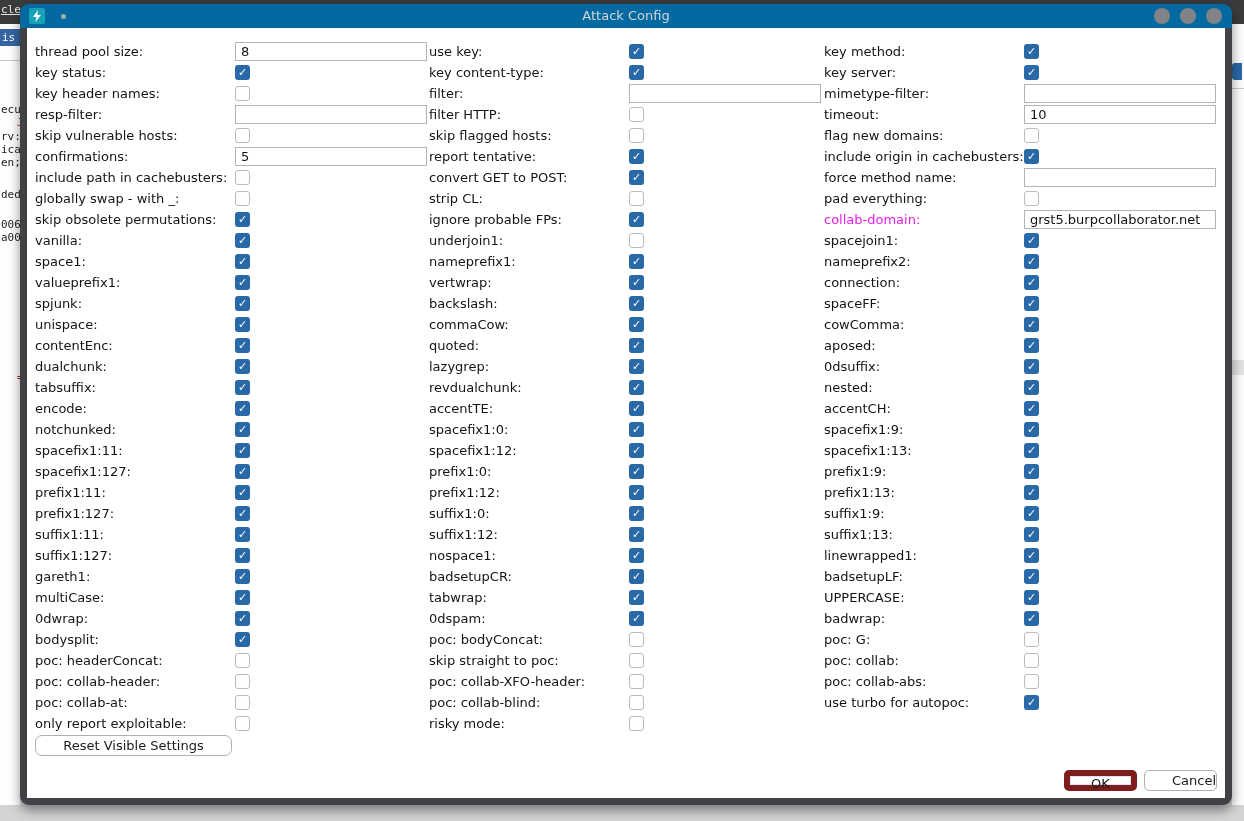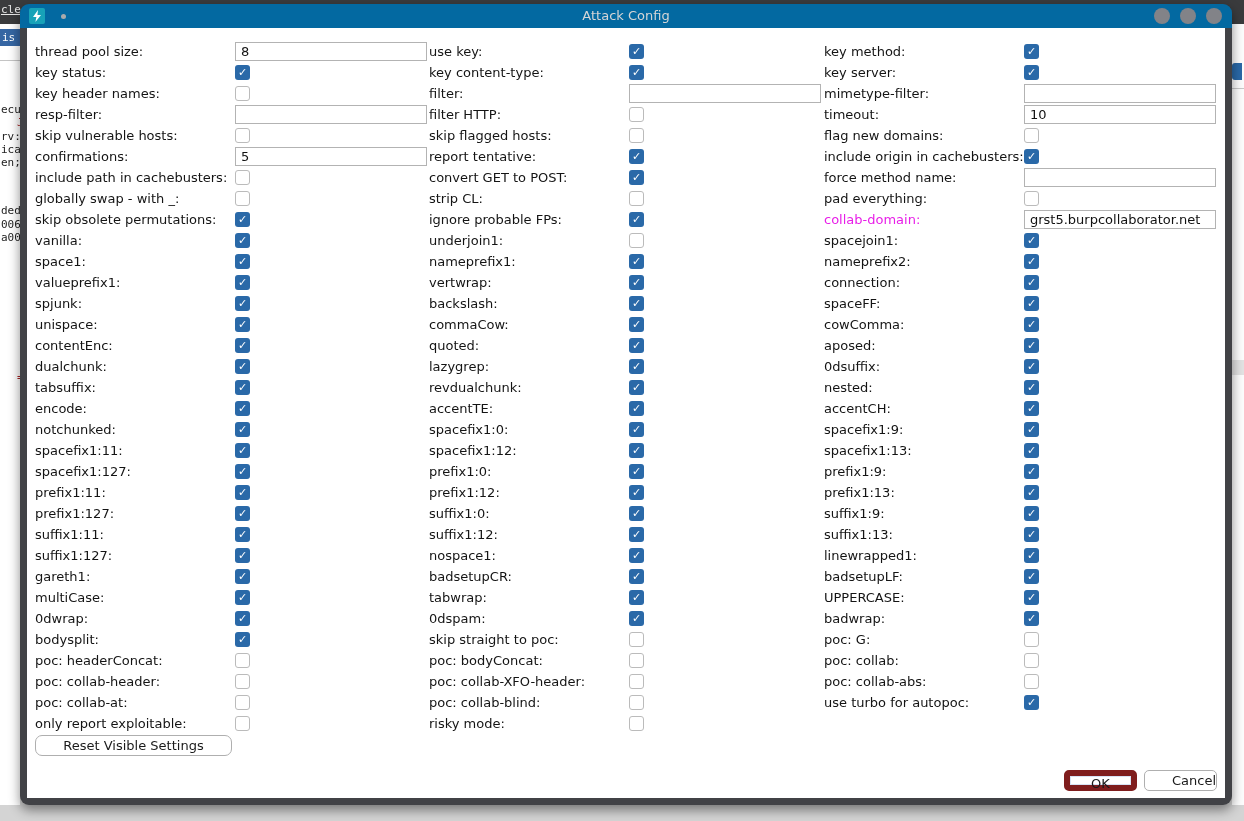--- a/index.html
+++ b/index.html
@@ -71,7 +71,7 @@
       <div class="frag plain" style="top: 130px;">rv:</div>
       <div class="frag plain" style="top: 143px;">ica</div>
       <div class="frag plain" style="top: 156px;">en;</div>
-      <div class="frag plain" style="top: 188px; margin-top: 16px;">ded</div>
+      <div class="frag plain" style="top: 188px;">ded</div>
       <div class="frag plain" style="top: 218px;">006</div>
       <div class="frag plain" style="top: 231px;">a00</div>
       <div class="frag red" style="top: 371px;">=7&amp;</div>

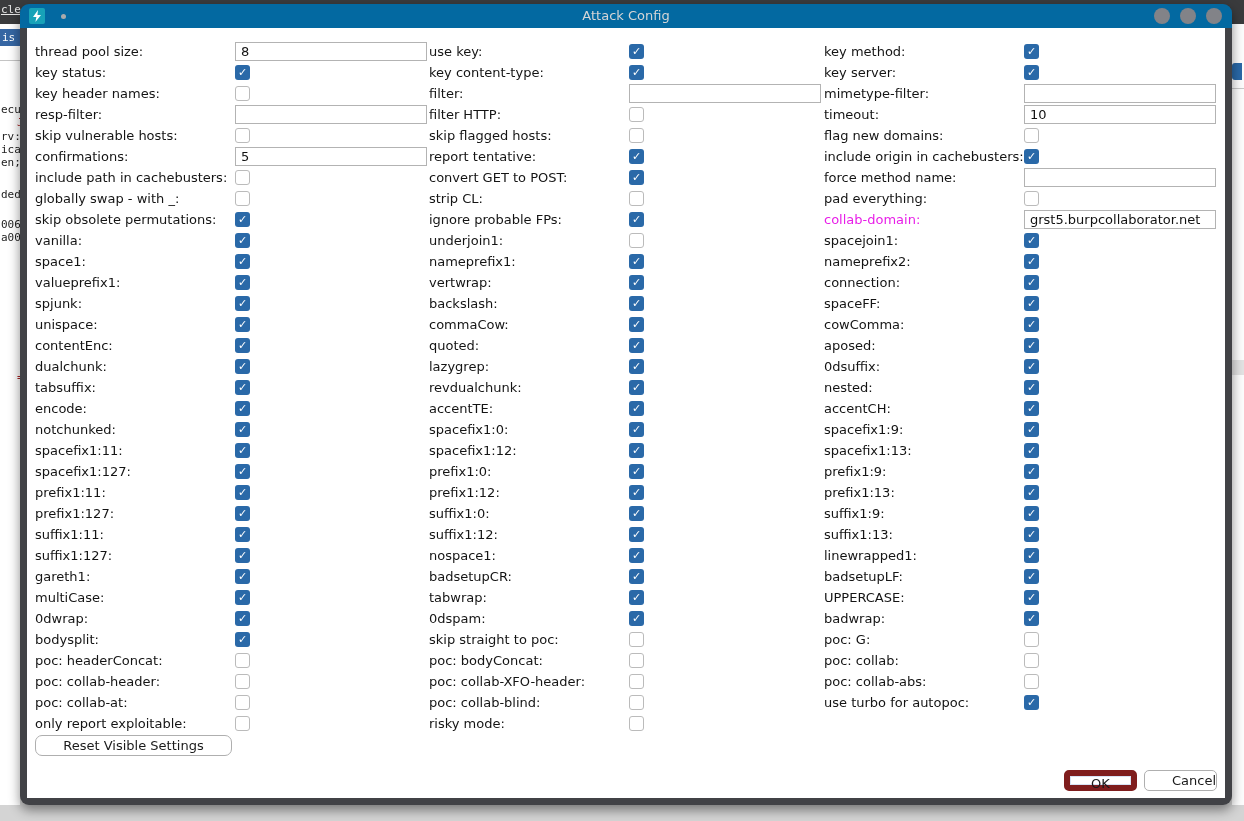--- a/index.html
+++ b/index.html
@@ -564,13 +564,13 @@
             </div>
           </div>
           <div class="row">
+            <span class="lbl">poc: bodyConcat:</span>
+            <div class="ctl">
+              <span class="cb off"></span>
+            </div>
+          </div>
+          <div class="row">
             <span class="lbl">skip straight to poc:</span>
-            <div class="ctl">
-              <span class="cb off"></span>
-            </div>
-          </div>
-          <div class="row">
-            <span class="lbl">poc: bodyConcat:</span>
             <div class="ctl">
               <span class="cb off"></span>
             </div>

